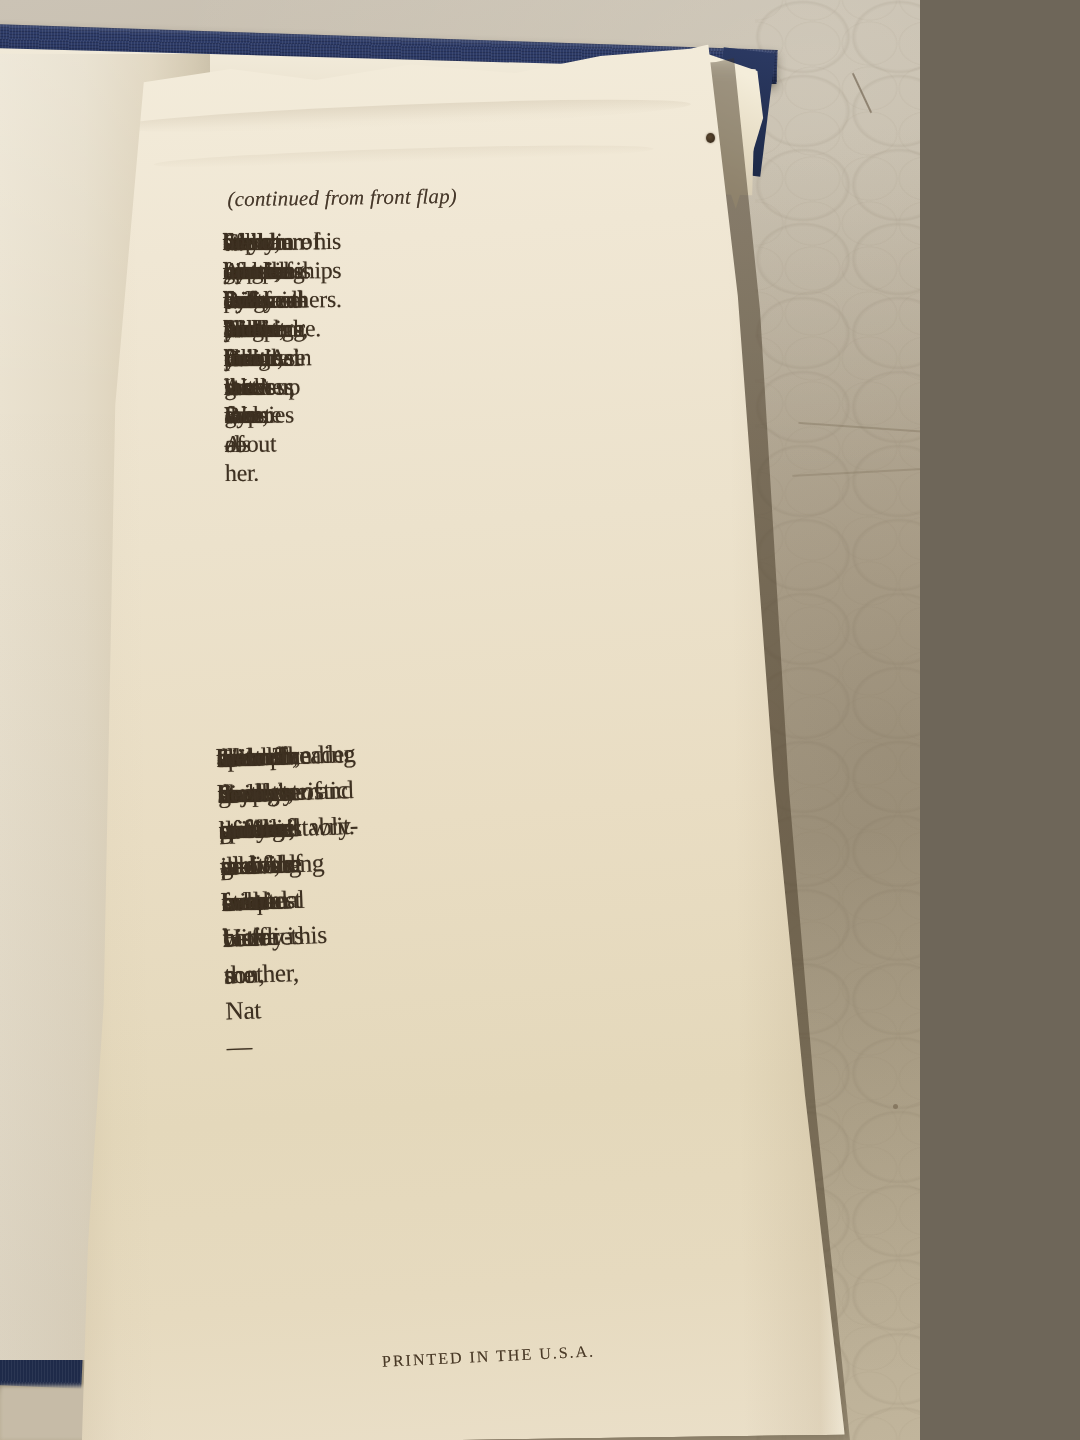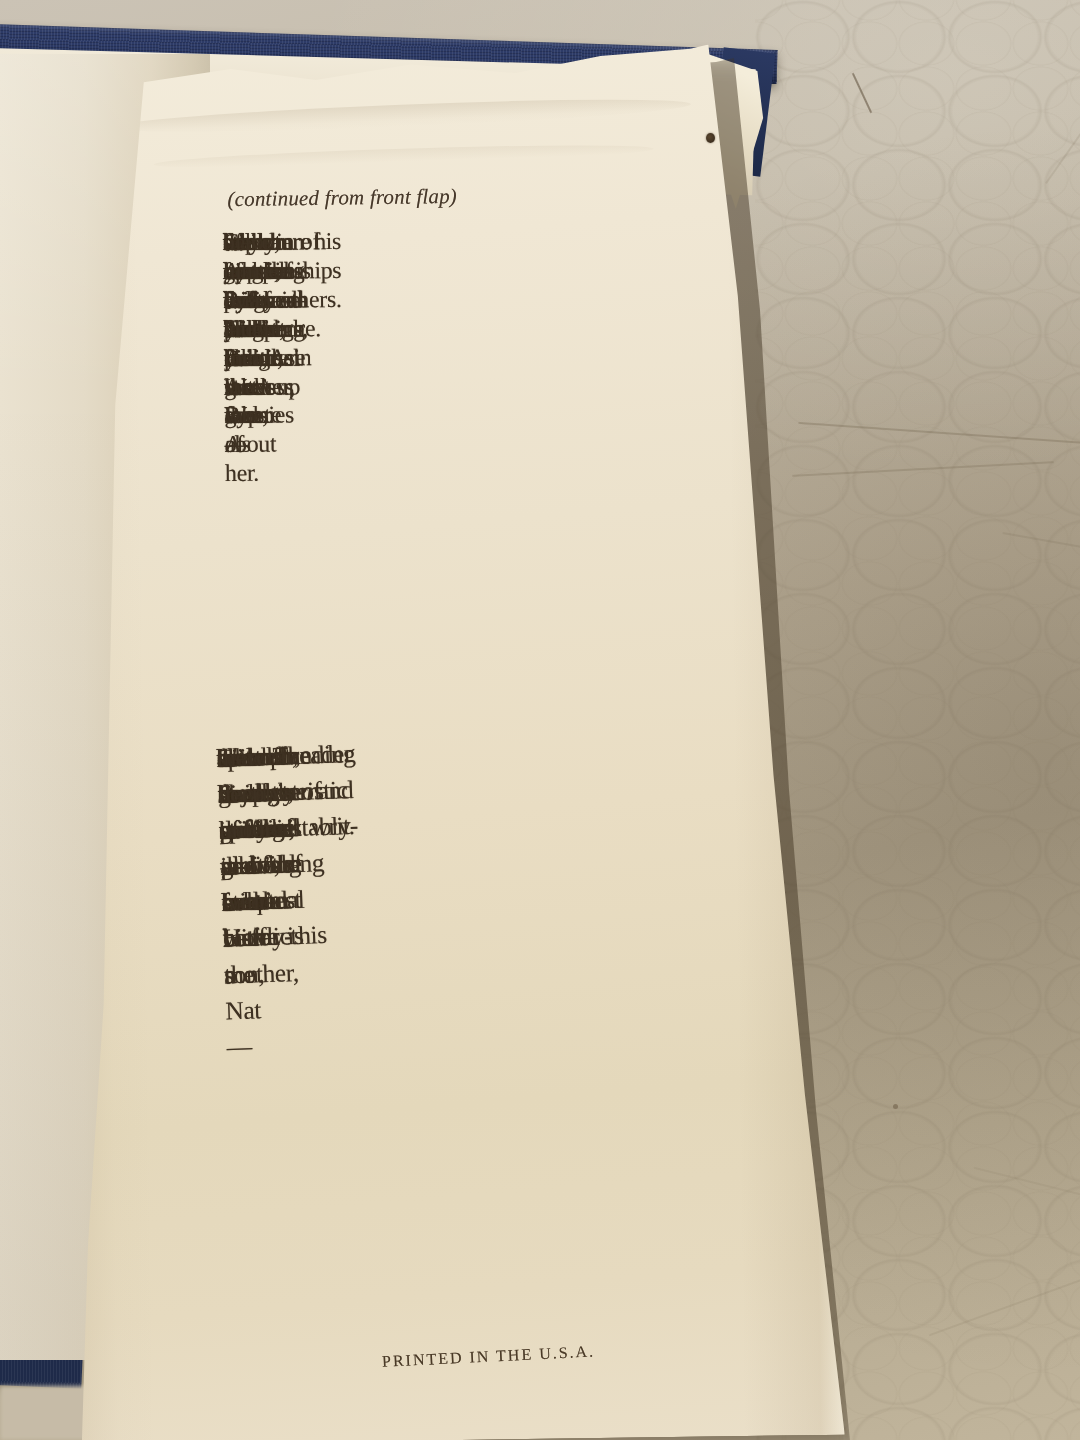--- a/index.html
+++ b/index.html
@@ -3,8 +3,8 @@
 <meta charset="utf-8">
 <style>
   html,body{margin:0;padding:0;background:#6e6659;}
-  #canvas{position:relative;width:1080px;height:1440px;overflow:hidden;
-          font-family:"Liberation Serif","DejaVu Serif",serif;}
+  #canvas{position:relative;width:912px;height:1440px;overflow:hidden;
+          font-family:"Liberation Serif","DejaVu Serif",serif;padding-left:8px;}
   #canvas *{position:absolute;}
 
   

